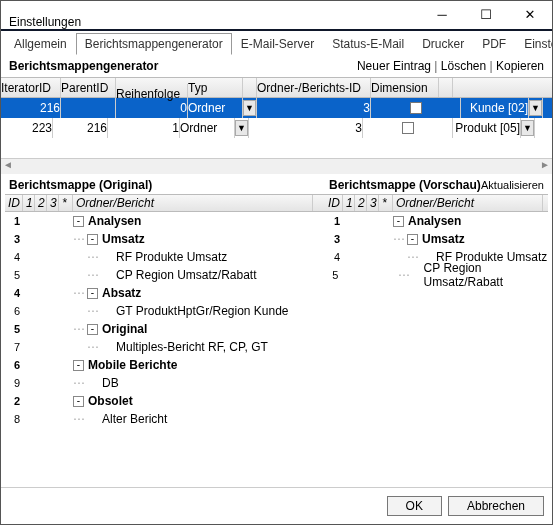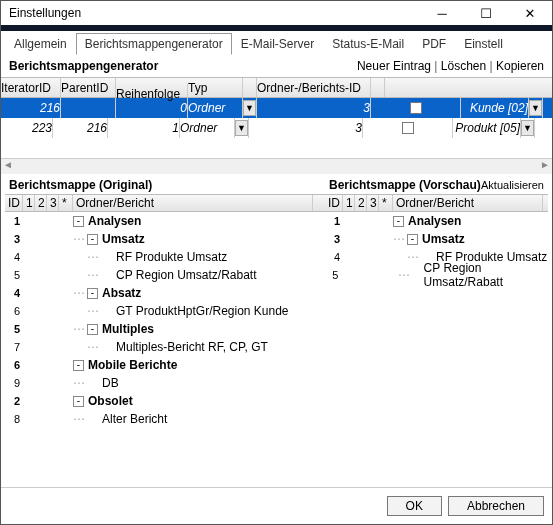--- a/index.html
+++ b/index.html
@@ -4,7 +4,7 @@
 <style>
 * { box-sizing: border-box; margin: 0; padding: 0; font-family: "Segoe UI", Tahoma, sans-serif; font-size: 12px; }
 body { background: #fff; width: 553px; height: 525px; border: 1px solid #555; display: flex; flex-direction: column; }
-.titlebar { height: 30px; display: flex; align-items: center; padding-left: 8px; border-bottom: 6px solid #0f172a; }
+.titlebar { height: 30px; display: flex; align-items: flex-end; padding-left: 8px; border-bottom: 2px solid #0f172a; }
 .titlebar .title { flex: 1; font-size: 12px; }
 .tctl { width: 44px; height: 29px; display: flex; align-items: center; justify-content: center; font-size: 13px; }
 .tabs { display: flex; align-items: center; padding: 2px 4px 0 4px; height: 24px; white-space: nowrap; overflow: hidden; }

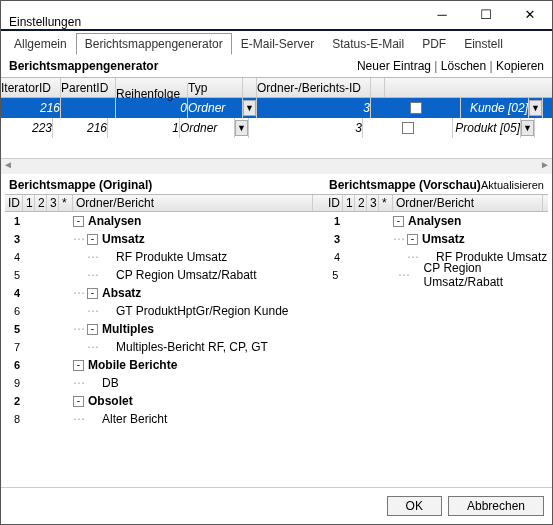--- a/index.html
+++ b/index.html
@@ -59,6 +59,7 @@
     <div class="tab active">Berichtsmappengenerator</div>
     <div class="tab">E-Mail-Server</div>
     <div class="tab">Status-E-Mail</div>
+    <div class="tab">Drucker</div>
     <div class="tab">PDF</div>
     <div class="tab">Einstell</div>
   </div>

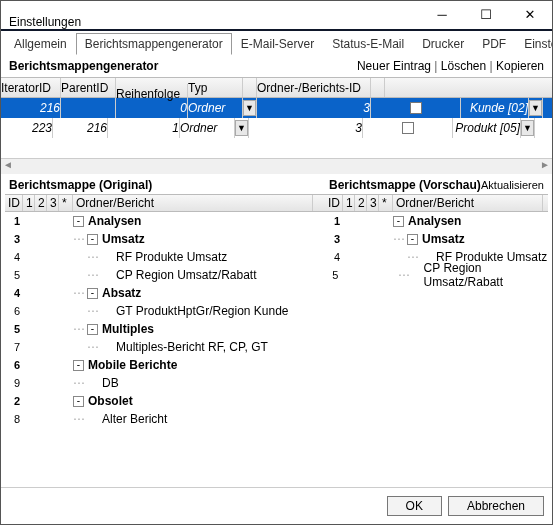--- a/index.html
+++ b/index.html
@@ -81,6 +81,7 @@
       <div class="gc" style="width: 55px;">Typ</div>
       <div class="gc" style="width: 14px;"></div>
       <div class="gc" style="width: 114px;">Ordner-/Berichts-ID</div>
+      <div class="gc" style="width: 68px;">Dimension</div>
       <div class="gc" style="width: 14px;"></div>
     </div>
   <div class="grid-body" id="gbody">

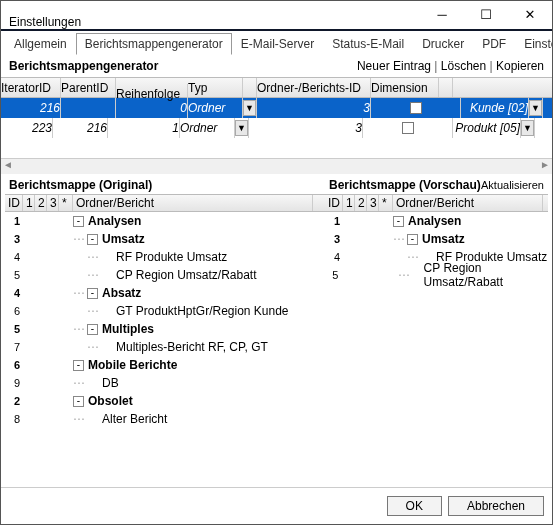--- a/index.html
+++ b/index.html
@@ -24,7 +24,7 @@
 .dd { width:14px; display:flex;align-items:center;justify-content:center; background: #e8e8e8; border:1px solid #aaa; font-size:9px; height:16px;}
 .selrow .dd { background:#e8e8e8; color:#000; }
 .chk { width:12px;height:12px;border:1px solid #777;background:#fff; }
-.grid-body { height: 60px; overflow:hidden;font-style:italic;}
+.grid-body { height: 60px; overflow:hidden;}
 .grid-hscroll{height:16px;background:#f0f0f0;border-top:1px solid #ccc;position:relative;}
 .grid-hscroll::before{content:"◄";position:absolute;left:2px;top:0;font-size:10px;color:#888;}
 .grid-hscroll::after{content:"►";position:absolute;right:2px;top:0;font-size:10px;color:#888;}

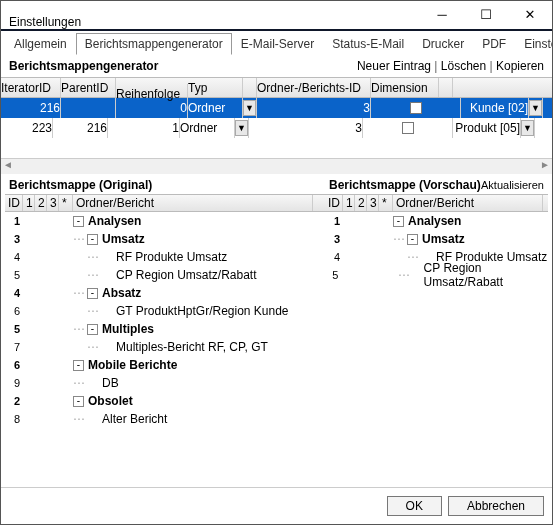--- a/index.html
+++ b/index.html
@@ -33,7 +33,7 @@
 .pane-head { display:flex; padding:4px 4px 2px 4px; align-items:center; }
 .pane-head .pt { font-weight:bold; }
 .pane-head .ref { margin-left:auto; font-size:11px; }
-.tree-header{display:flex;background:linear-gradient(#f7f7f7,#e4e4e4);border-top:1px solid #bbb;border-bottom:1px solid #bbb;height:18px;font-size:11px;}
+.tree-header{display:flex;background:linear-gradient(#f7f7f7,#e4e4e4);border-top:1px solid #bbb;border-bottom:1px solid #bbb;height:18px;font-size:11px;font-style:italic;}
 .th{border-right:1px solid #ccc;padding:0 3px;display:flex;align-items:center;}
 .tree-body{overflow:auto;flex:1;}
 .trow{display:flex;align-items:center;height:18px;}

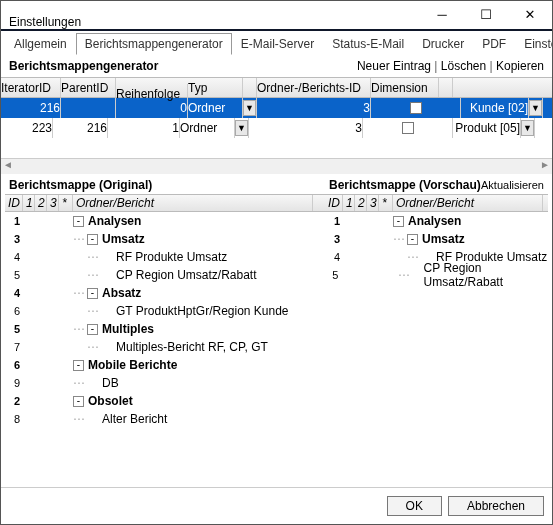--- a/index.html
+++ b/index.html
@@ -220,7 +220,7 @@
           <span class="tln" style="width: 14px;">⋯</span>
           <div style="display: flex; align-items: center;">
             <span class="ticon">-</span>
-            <span style="font-weight: bold;">Multiples</span>
+            <span style="font-weight: bold;">Original</span>
           </div>
         </div>
         <div class="trow">

